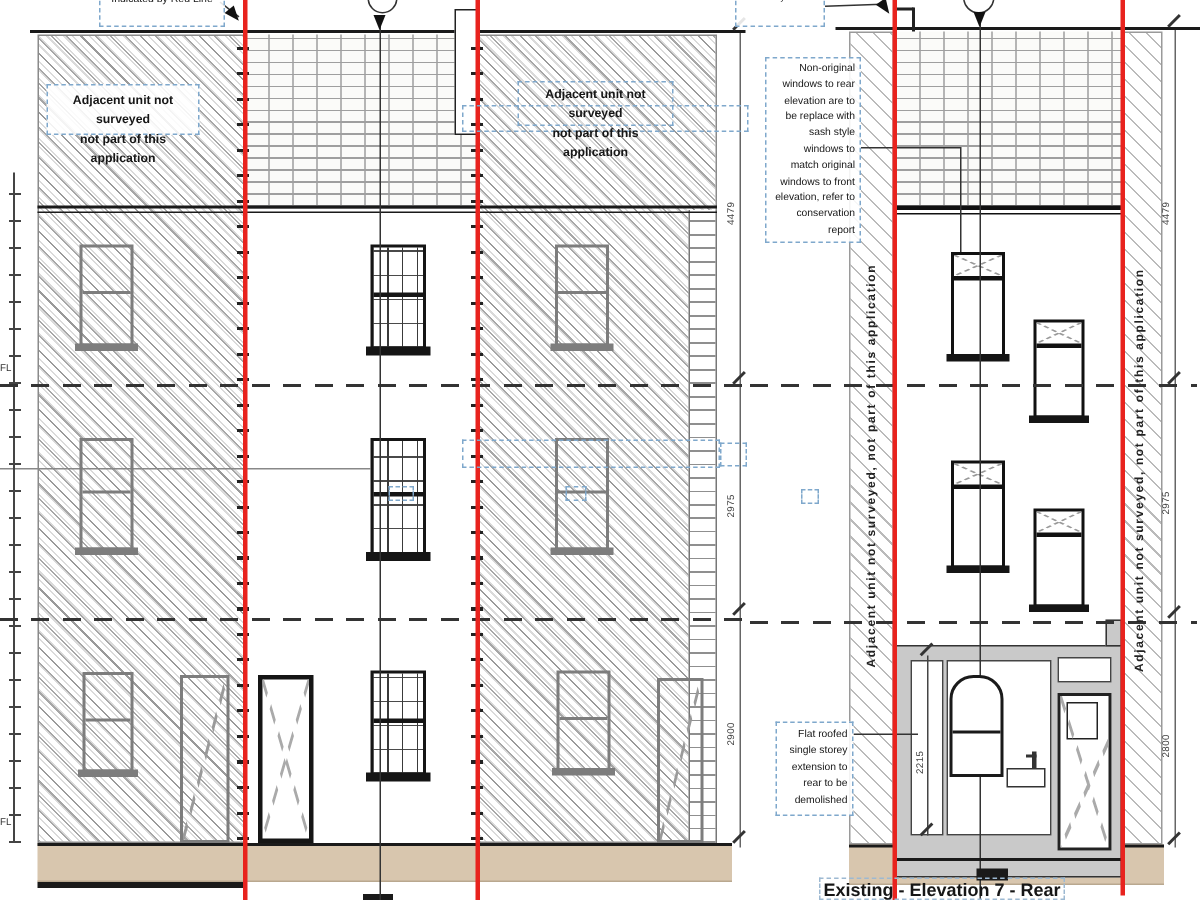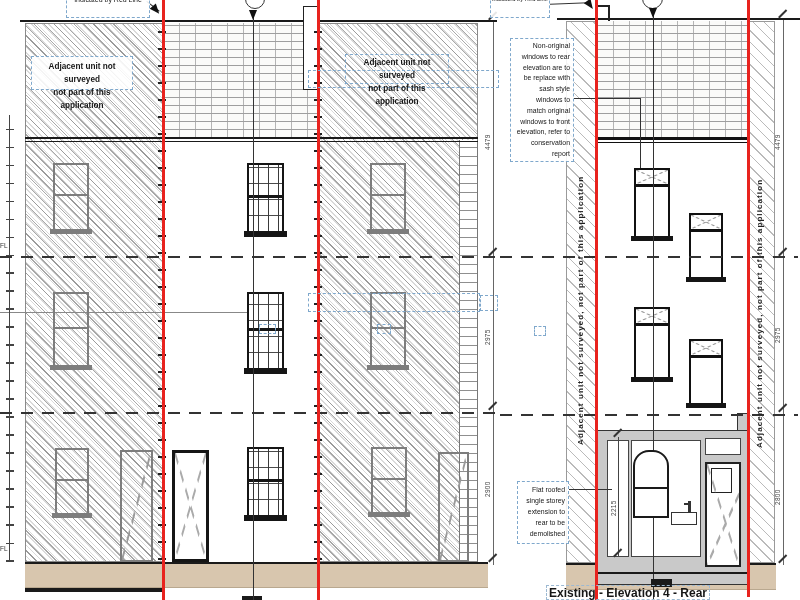--- a/index.html
+++ b/index.html
@@ -289,7 +289,7 @@
   <div class="abs bluebox" style="left:534px;top:326px;width:12px;height:10px"></div>
   <div class="abs bluebox" style="left:480px;top:295px;width:18px;height:16px"></div>
 
-  <div class="abs note" style="left:546px;top:585px;width:164px;height:15px;font-size:12px;font-weight:bold;text-align:center;background:transparent;border-color:#9db9d2">Existing - Elevation 4 - Rear</div>
+  <div class="abs note" style="left:546px;top:585px;width:164px;height:15px;font-size:12px;font-weight:bold;text-align:center;background:transparent;border-color:#9db9d2">Existing - Elevation 7 - Rear</div>
 
 </div>
 

